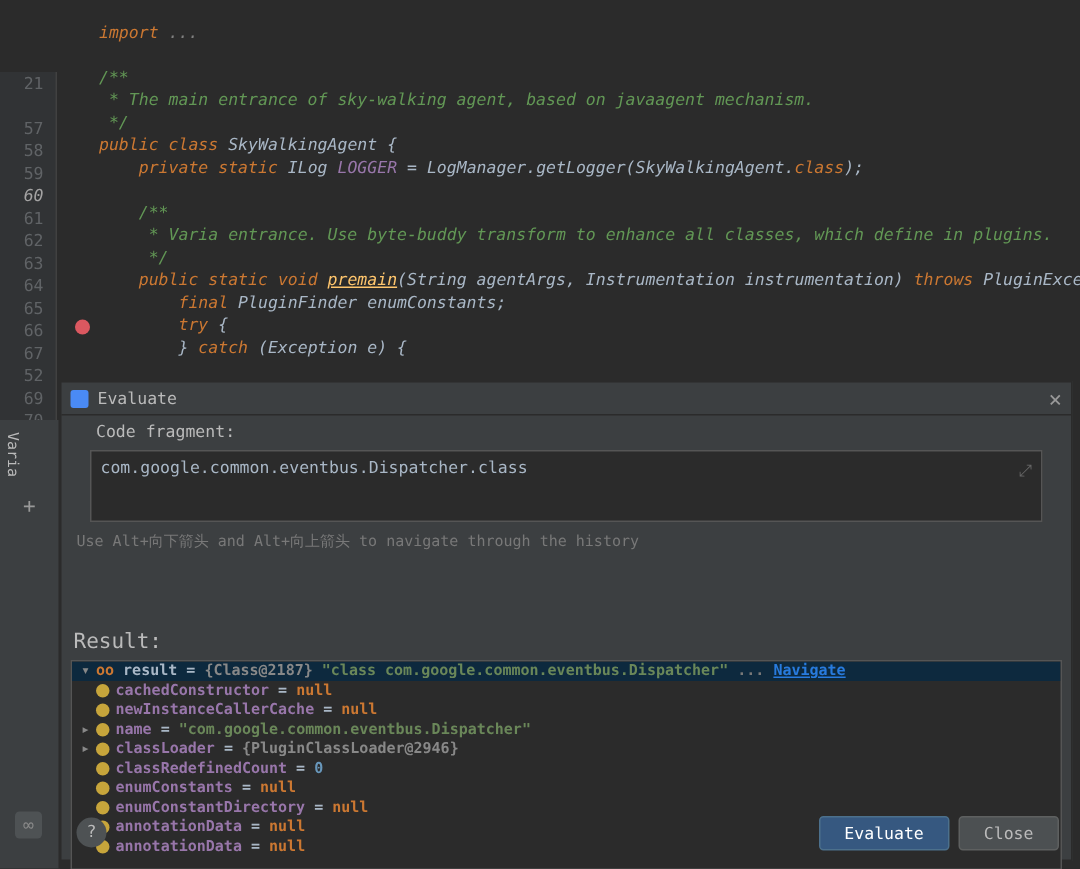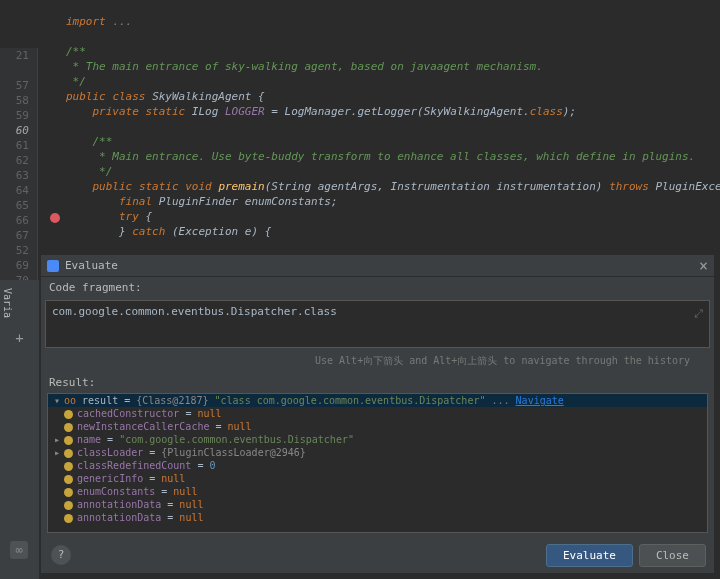--- a/index.html
+++ b/index.html
@@ -83,7 +83,7 @@
     <div class="line">    <span class="kw">private</span> <span class="kw">static</span> <span>ILog</span> <span class="fld">LOGGER</span><span> = </span><span>LogManager.getLogger(</span><span>SkyWalkingAgent</span><span>.</span><span class="kw">class</span><span>);</span></div>
     <div class="line"></div>
     <div class="line">    <span class="com-doc">/**</span></div>
-    <div class="line">    <span class="com-doc"> * Main entrance. Use byte-buddy transform to enhance all classes, which define in plugins.</span></div>
+    <div class="line">    <span class="com-doc"> * Varia entrance. Use byte-buddy transform to enhance all classes, which define in plugins.</span></div>
     <div class="line">    <span class="com-doc"> */</span></div>
     <div class="line">    <span class="kw">public</span> <span class="kw">static</span> <span class="kw">void</span> <span class="mth">premain</span><span>(String agentArgs, Instrumentation instrumentation)</span> <span class="kw">throws</span> <span>PluginException</span> </div>
     <div class="line">        <span class="kw">final</span> <span>PluginFinder</span> <span>enumConstants;</span></div>

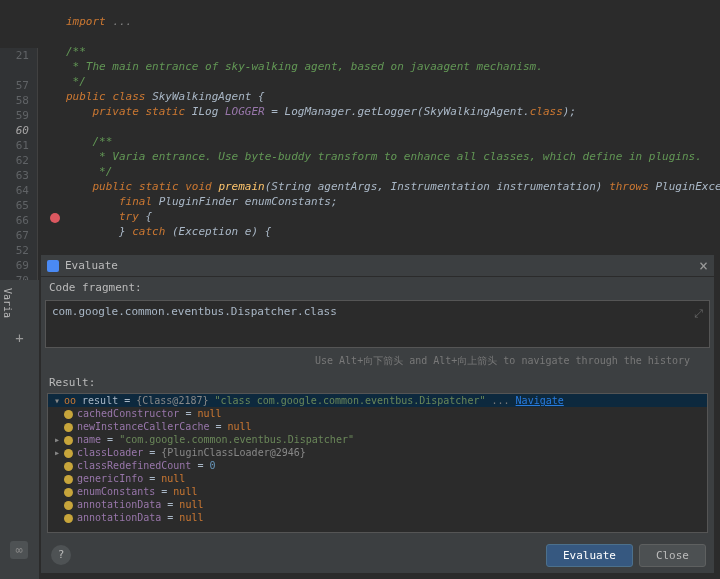--- a/index.html
+++ b/index.html
@@ -18,7 +18,7 @@
 .com { color: #808080; }
 .com-doc { color: #629755; }
 .fld { color: #9876aa; }
-.mth { color: #ffc66d; }
+.mth { color: #ffc66d; text-decoration: underline; }
 .param-hint { color: #787878; font-style: italic; }
 .var-sidebar { position: absolute; left: 0; bottom: 0; width: 40px; top: 280px; background: #3c3f41; border-right: 1px solid #2b2b2b; z-index: 1; }
 .var-sidebar .tab { writing-mode: vertical-rl; padding: 8px 2px; font-size: 10px; color: #bbb; font-style: normal; }

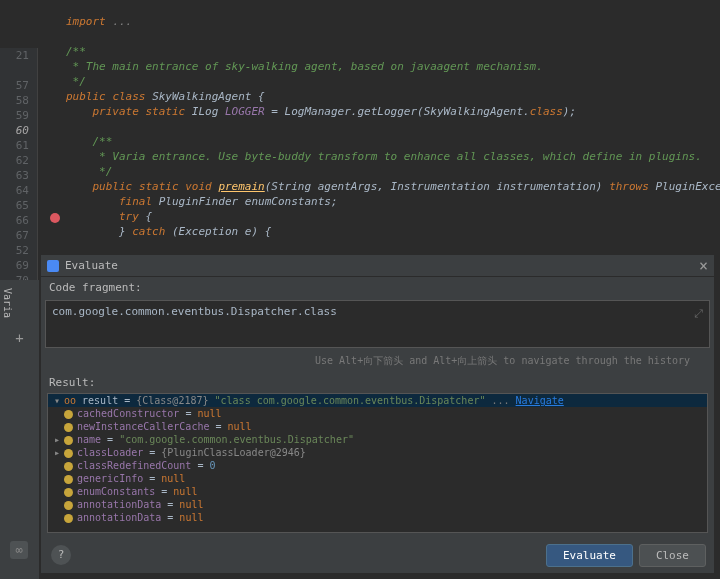--- a/index.html
+++ b/index.html
@@ -29,7 +29,7 @@
 .dlg-header .icon { width: 12px; height: 12px; background: #4a8af4; border-radius: 2px; margin-right: 6px; }
 .dlg-header .title { flex: 1; color: #bbb; font-size: 11px; }
 .dlg-header .close { color: #999; cursor: pointer; font-size: 15px; }
-.frag-label { padding: 4px 8px; color: #bbb; font-size: 11px; }
+.frag-label { padding: 4px 23px; color: #bbb; font-size: 11px; }
 .frag-input { margin: 2px 4px; height: 48px; background: #2b2b2b; border: 1px solid #555; padding: 4px 6px; color: #a9b7c6; font-family: Consolas, monospace; position: relative; }
 .frag-input .expand { position: absolute; right: 6px; top: 6px; color: #666; }
 .nav-hint { text-align: right; padding: 4px 24px; color: #787878; font-size: 10px; }

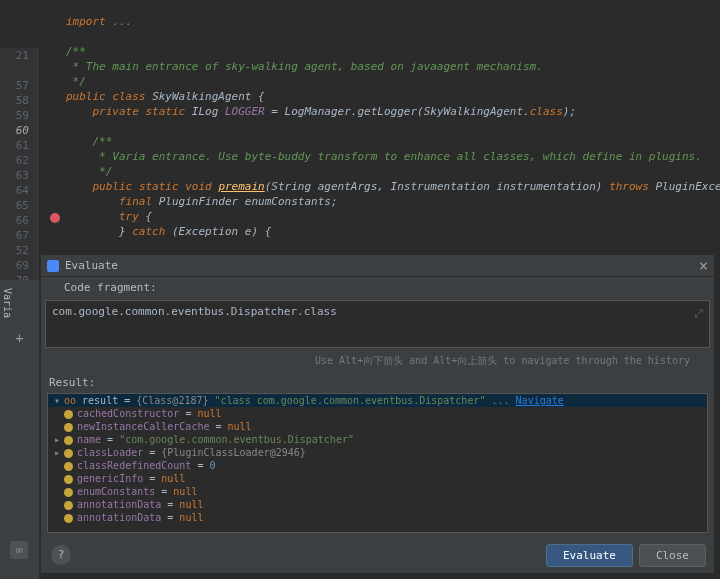--- a/index.html
+++ b/index.html
@@ -30,7 +30,7 @@
 .dlg-header .title { flex: 1; color: #bbb; font-size: 11px; }
 .dlg-header .close { color: #999; cursor: pointer; font-size: 15px; }
 .frag-label { padding: 4px 23px; color: #bbb; font-size: 11px; }
-.frag-input { margin: 2px 4px; height: 48px; background: #2b2b2b; border: 1px solid #555; padding: 4px 6px; color: #a9b7c6; font-family: Consolas, monospace; position: relative; }
+.frag-input { margin: 2px 19px; height: 48px; background: #2b2b2b; border: 1px solid #555; padding: 4px 6px; color: #a9b7c6; font-family: Consolas, monospace; position: relative; }
 .frag-input .expand { position: absolute; right: 6px; top: 6px; color: #666; }
 .nav-hint { text-align: right; padding: 4px 24px; color: #787878; font-size: 10px; }
 .res-label { padding: 4px 8px; color: #bbb; font-size: 11px; }

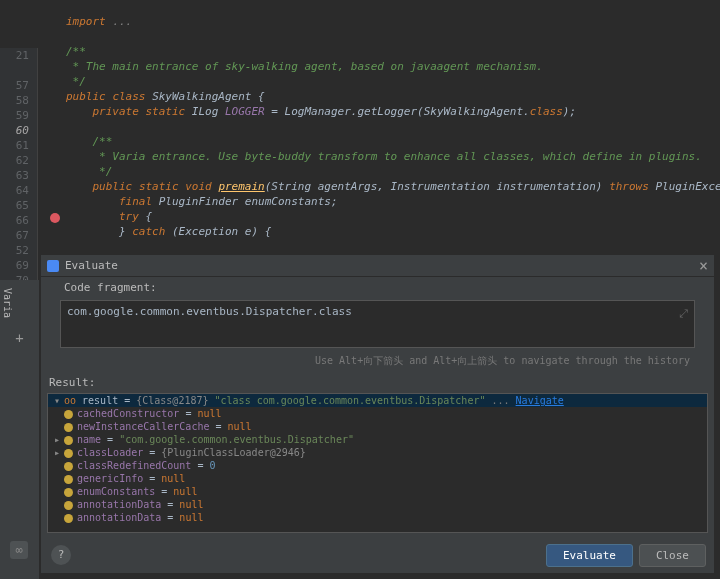--- a/index.html
+++ b/index.html
@@ -32,7 +32,7 @@
 .frag-label { padding: 4px 23px; color: #bbb; font-size: 11px; }
 .frag-input { margin: 2px 19px; height: 48px; background: #2b2b2b; border: 1px solid #555; padding: 4px 6px; color: #a9b7c6; font-family: Consolas, monospace; position: relative; }
 .frag-input .expand { position: absolute; right: 6px; top: 6px; color: #666; }
-.nav-hint { text-align: right; padding: 4px 24px; color: #787878; font-size: 10px; }
+.nav-hint { text-align: left; padding: 4px 10px; color: #787878; font-size: 10px; }
 .res-label { padding: 4px 8px; color: #bbb; font-size: 11px; }
 .result-tree { margin: 0 6px; background: #2b2b2b; border: 1px solid #555; height: 140px; overflow: hidden; }
 .result-tree .row { height: 13px; line-height: 13px; padding-left: 6px; white-space: nowrap; font-size: 10px; }

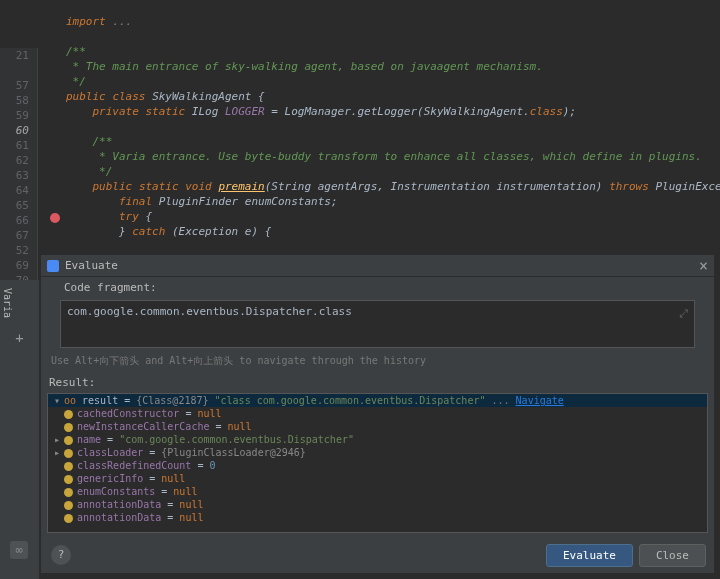--- a/index.html
+++ b/index.html
@@ -33,7 +33,7 @@
 .frag-input { margin: 2px 19px; height: 48px; background: #2b2b2b; border: 1px solid #555; padding: 4px 6px; color: #a9b7c6; font-family: Consolas, monospace; position: relative; }
 .frag-input .expand { position: absolute; right: 6px; top: 6px; color: #666; }
 .nav-hint { text-align: left; padding: 4px 10px; color: #787878; font-size: 10px; }
-.res-label { padding: 4px 8px; color: #bbb; font-size: 11px; }
+.res-label { padding: 4px 8px; color: #bbb; font-size: 14px; margin-top: 44px; }
 .result-tree { margin: 0 6px; background: #2b2b2b; border: 1px solid #555; height: 140px; overflow: hidden; }
 .result-tree .row { height: 13px; line-height: 13px; padding-left: 6px; white-space: nowrap; font-size: 10px; }
 .result-tree .row.sel { background: #0d293e; }

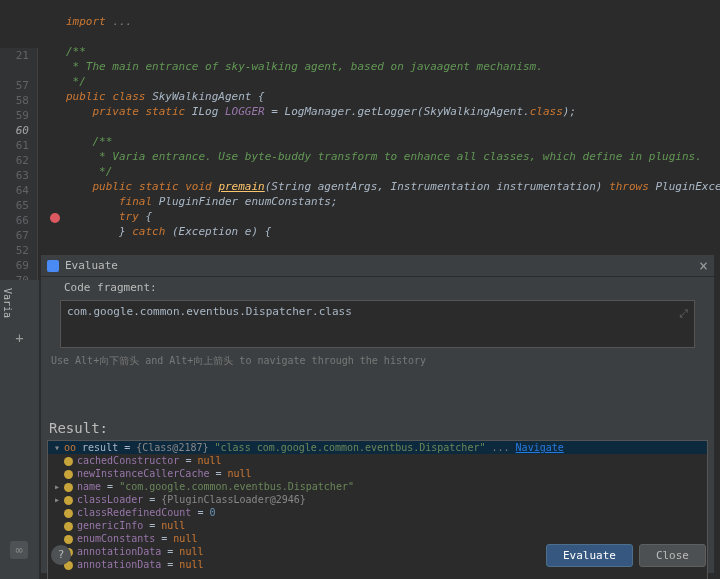--- a/index.html
+++ b/index.html
@@ -34,7 +34,7 @@
 .frag-input .expand { position: absolute; right: 6px; top: 6px; color: #666; }
 .nav-hint { text-align: left; padding: 4px 10px; color: #787878; font-size: 10px; }
 .res-label { padding: 4px 8px; color: #bbb; font-size: 14px; margin-top: 44px; }
-.result-tree { margin: 0 6px; background: #2b2b2b; border: 1px solid #555; height: 140px; overflow: hidden; }
+.result-tree { margin: 0 6px; background: #2b2b2b; border: 1px solid #555; height: 140px; overflow: hidden; font-weight: bold; }
 .result-tree .row { height: 13px; line-height: 13px; padding-left: 6px; white-space: nowrap; font-size: 10px; }
 .result-tree .row.sel { background: #0d293e; }
 .arrow { display: inline-block; width: 10px; color: #888; }

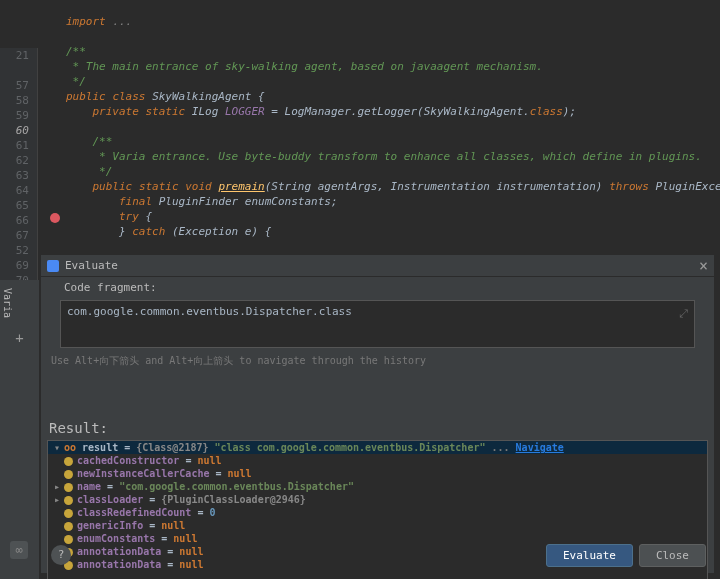--- a/index.html
+++ b/index.html
@@ -121,7 +121,6 @@
         <div class="row">    <span class="arrow">▸</span><span class="badge"></span><span class="fname">name</span> = <span class="fval">"com.google.common.eventbus.Dispatcher"</span></div>
         <div class="row">    <span class="arrow">▸</span><span class="badge"></span><span class="fname">classLoader</span> = <span style="color:#888">{PluginClassLoader@2946}</span></div>
         <div class="row">    <span class="arrow"></span><span class="badge"></span><span class="fname">classRedefinedCount</span> = <span style="color:#6897bb">0</span></div>
-        <div class="row">    <span class="arrow"></span><span class="badge"></span><span class="fname">genericInfo</span> = <span class="fnull">null</span></div>
         <div class="row">    <span class="arrow"></span><span class="badge"></span><span class="fname">enumConstants</span> = <span class="fnull">null</span></div>
         <div class="row">    <span class="arrow"></span><span class="badge"></span><span class="fname">annotationData</span> = <span class="fnull">null</span></div>
         <div class="row">    <span class="arrow"></span><span class="badge"></span><span class="fname">annotationData</span> = <span class="fnull">null</span></div>

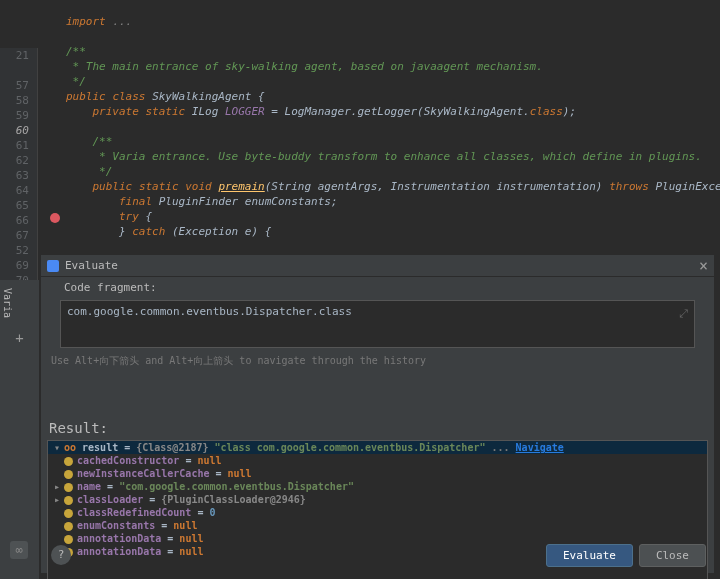--- a/index.html
+++ b/index.html
@@ -122,6 +122,7 @@
         <div class="row">    <span class="arrow">▸</span><span class="badge"></span><span class="fname">classLoader</span> = <span style="color:#888">{PluginClassLoader@2946}</span></div>
         <div class="row">    <span class="arrow"></span><span class="badge"></span><span class="fname">classRedefinedCount</span> = <span style="color:#6897bb">0</span></div>
         <div class="row">    <span class="arrow"></span><span class="badge"></span><span class="fname">enumConstants</span> = <span class="fnull">null</span></div>
+        <div class="row">    <span class="arrow"></span><span class="badge"></span><span class="fname">enumConstantDirectory</span> = <span class="fnull">null</span></div>
         <div class="row">    <span class="arrow"></span><span class="badge"></span><span class="fname">annotationData</span> = <span class="fnull">null</span></div>
         <div class="row">    <span class="arrow"></span><span class="badge"></span><span class="fname">annotationData</span> = <span class="fnull">null</span></div>
       </div>

